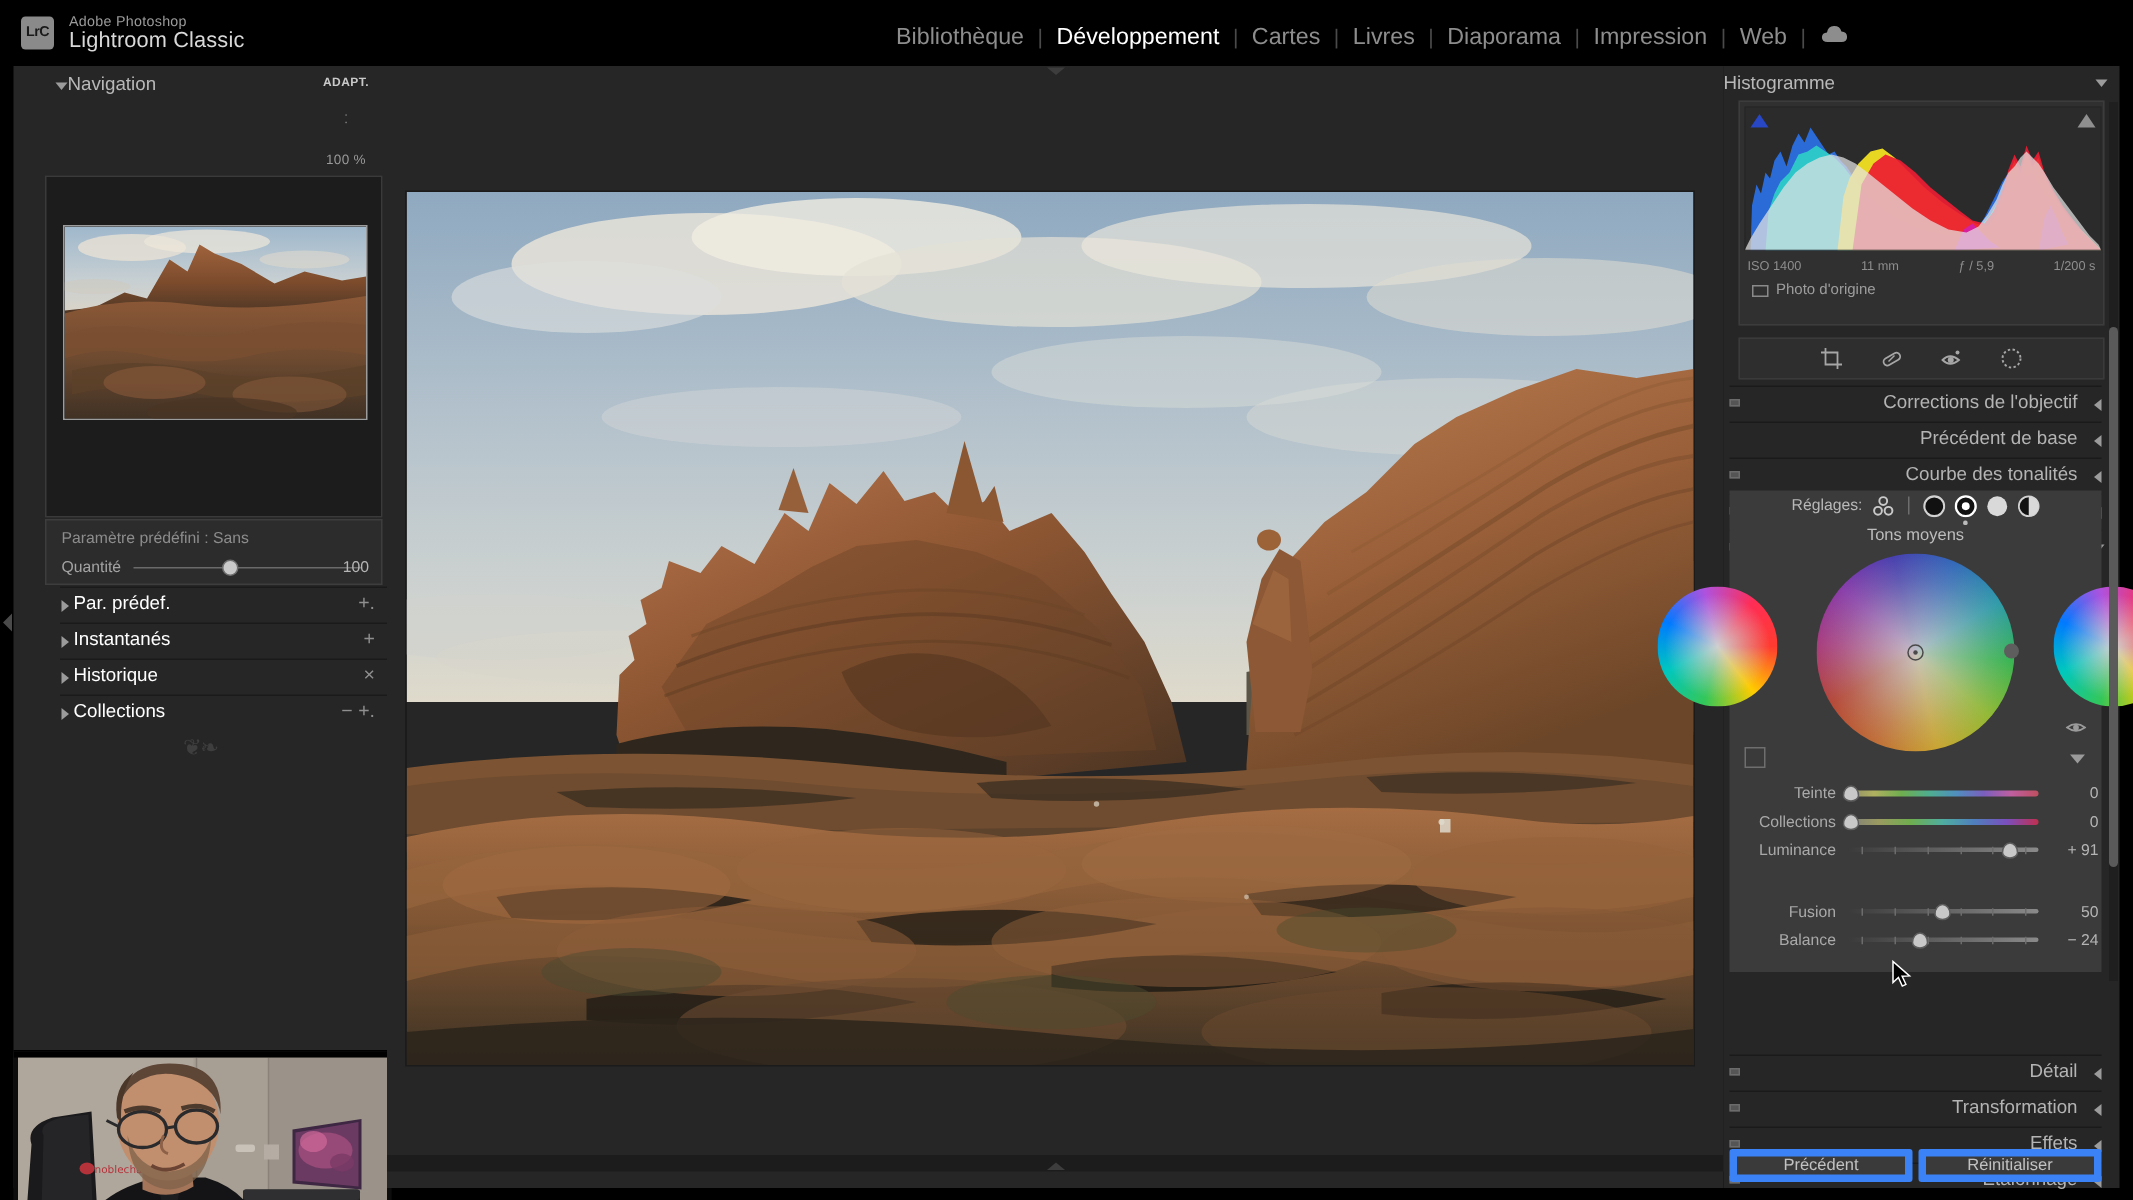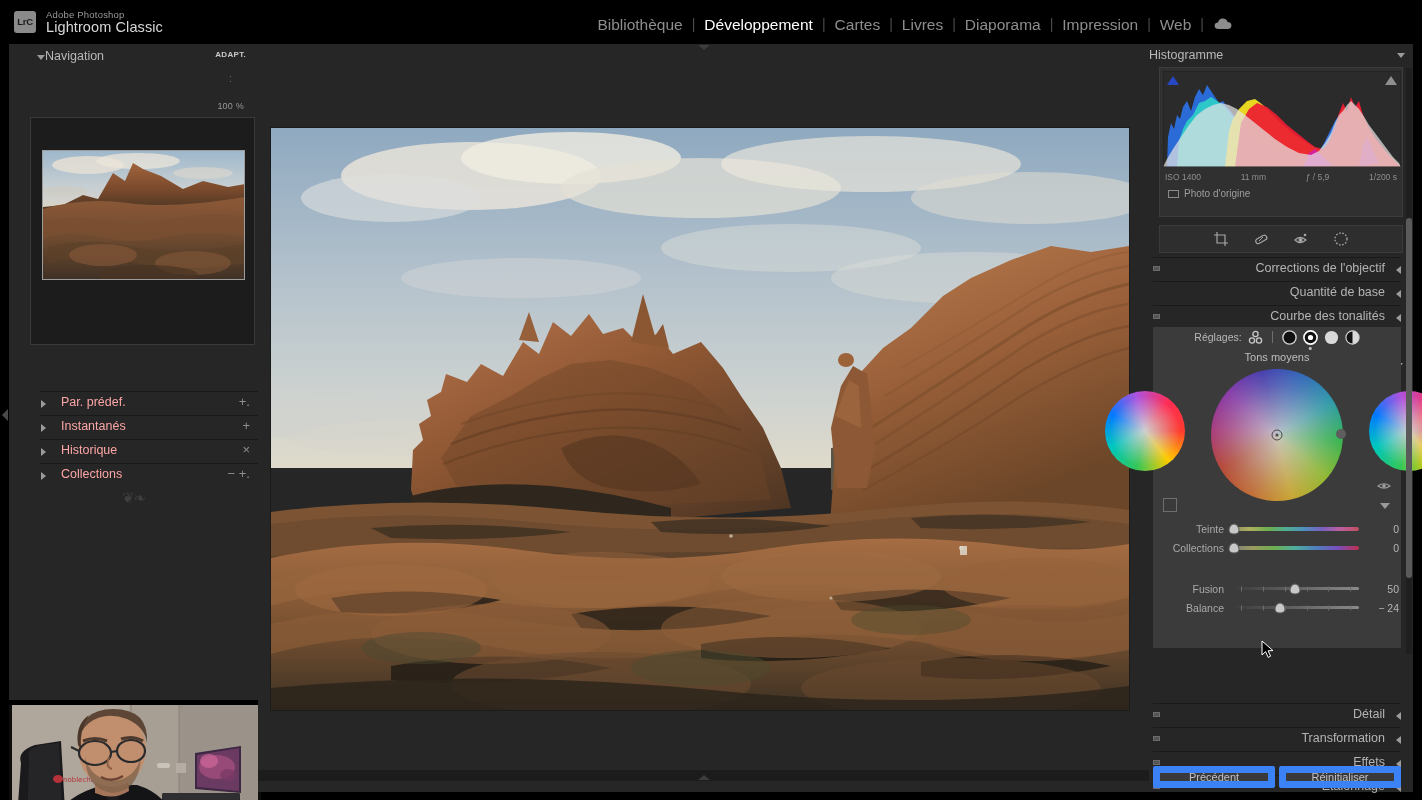--- a/index.html
+++ b/index.html
@@ -677,7 +677,7 @@
         </div>
         <div class="rp-section" style="top: 237px;">
           <div class="bar-top"></div>
-          <div class="lbl">Quantité de base</div>
+          <div class="lbl">Précédent de base</div>
           <div class="tri-l"></div>
         </div>
         <div class="rp-section" style="top: 261px;">

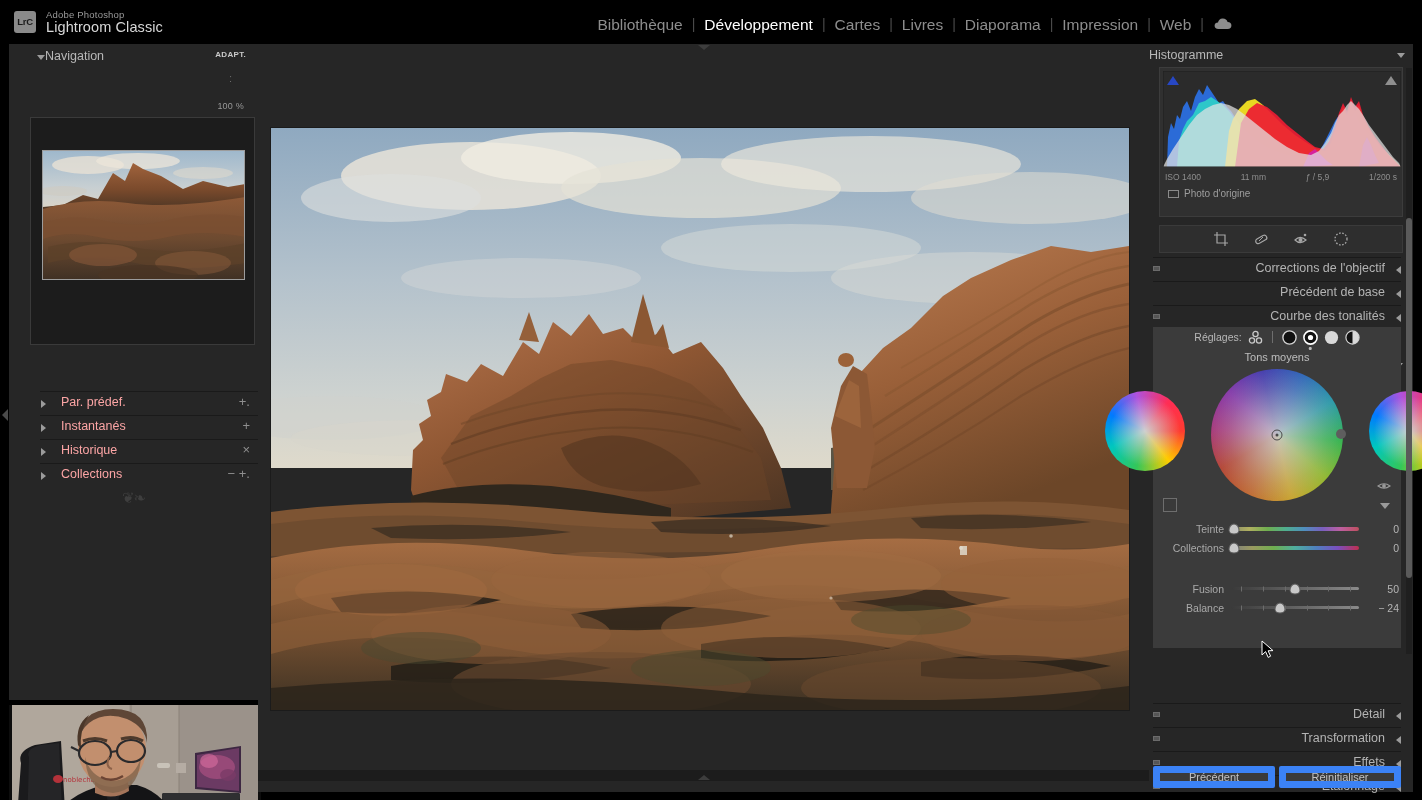--- a/index.html
+++ b/index.html
@@ -361,6 +361,13 @@
       </div>
     </div>
 
+    <div class="preset-box">
+      <div class="preset-label">Paramètre prédéfini : Sans</div>
+      <div class="qty-label">Quantité</div>
+      <div class="qty-track"></div>
+      <div class="qty-knob"></div>
+      <div class="qty-val">100</div>
+    </div>
 
     <div id="left-sections">
         <div class="lp-section" style="top: 347px;">

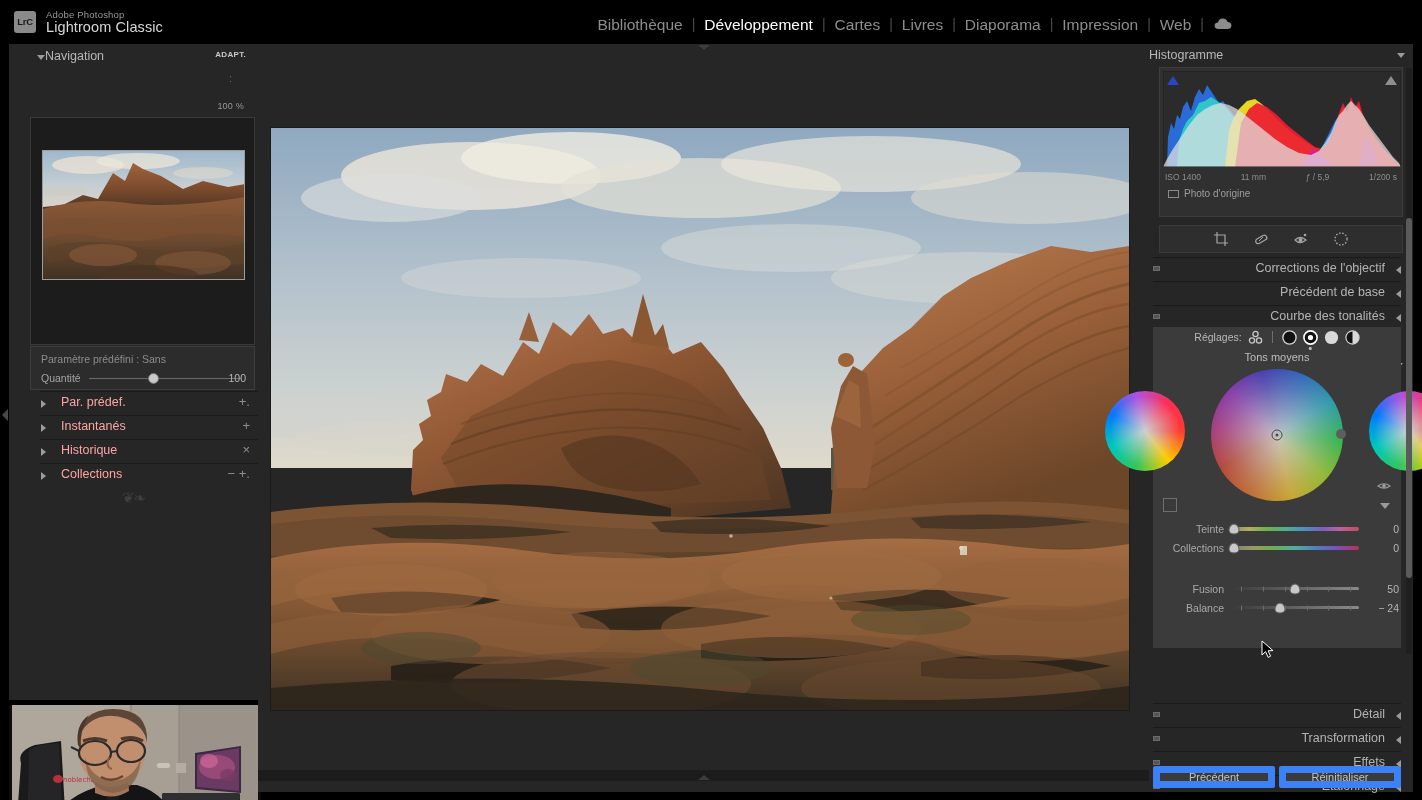--- a/index.html
+++ b/index.html
@@ -101,7 +101,7 @@
     width: 0; height: 0; border-top: 4.5px solid transparent;
     border-bottom: 4.5px solid transparent; border-left: 5px solid #9b9b9b;
   }
-  .lp-section .lbl { position:absolute; left: 40px; top: 4px; font-size: 12.5px; color: #fca5a5;}
+  .lp-section .lbl { position:absolute; left: 28px; top: 4px; font-size: 12.5px; color: #ffffff;}
   .lp-section .act { position:absolute; top: 3px; font-size: 13px; color: #8f8f8f;}
 
   .flourish {

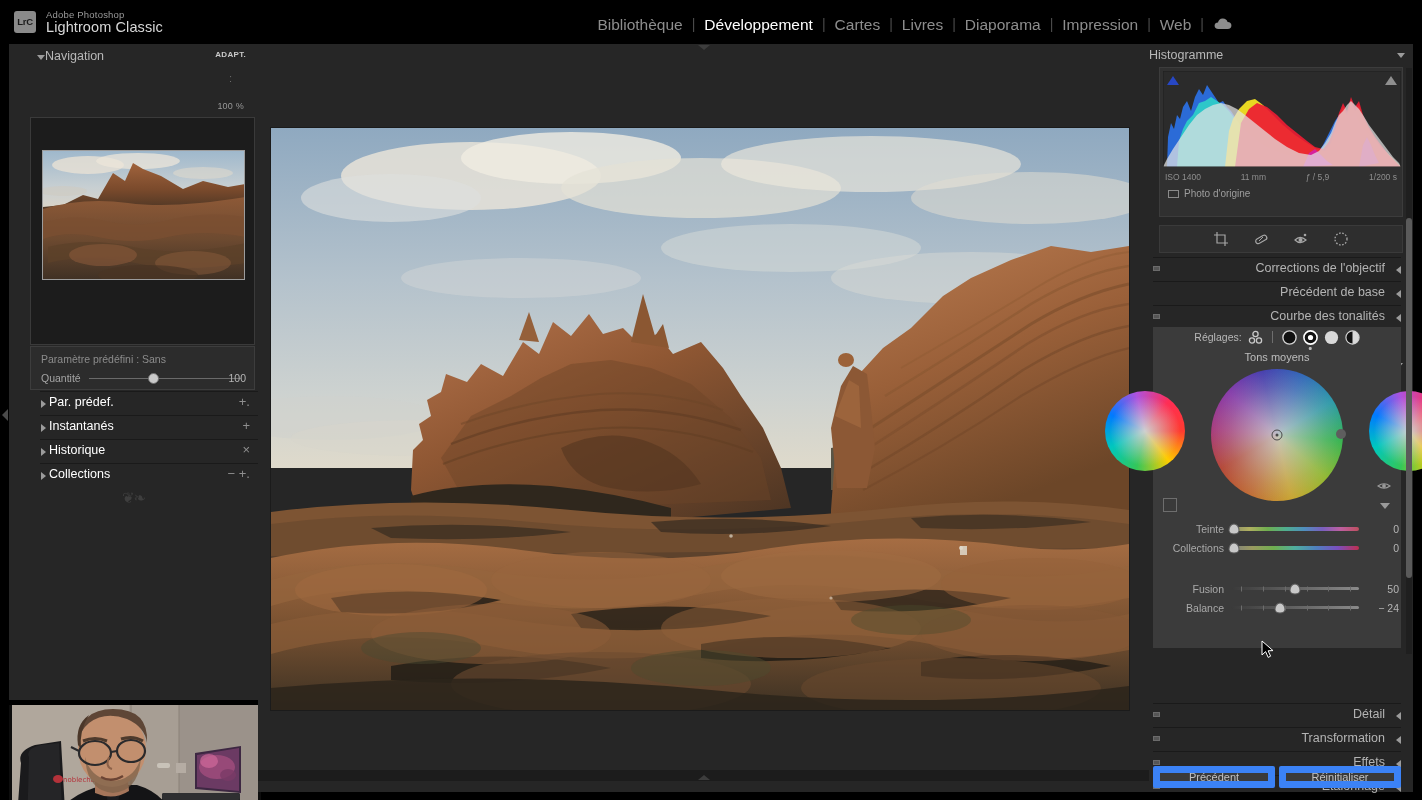--- a/index.html
+++ b/index.html
@@ -761,6 +761,21 @@
               </span>
               <span class="sl-val">0</span>
             </div>
+            <div class="slider-row">
+              <span class="sl-lbl">Luminance</span>
+              <span class="sl-track" style="background:linear-gradient(to right,#3a3a3a,#8a8a8a);height:3px;">
+                <span class="sl-ticks">
+                  <i style="left:8%"></i>
+                  <i style="left:25%"></i>
+                  <i style="left:42%"></i>
+                  <i style="left:59%"></i>
+                  <i style="left:76%"></i>
+                  <i style="left:93%"></i>
+                </span>
+                <span class="sl-knob" style="left:85%"></span>
+              </span>
+              <span class="sl-val">+ 91</span>
+            </div>
           </div>
           <div style="height:22px"></div>
           <div>

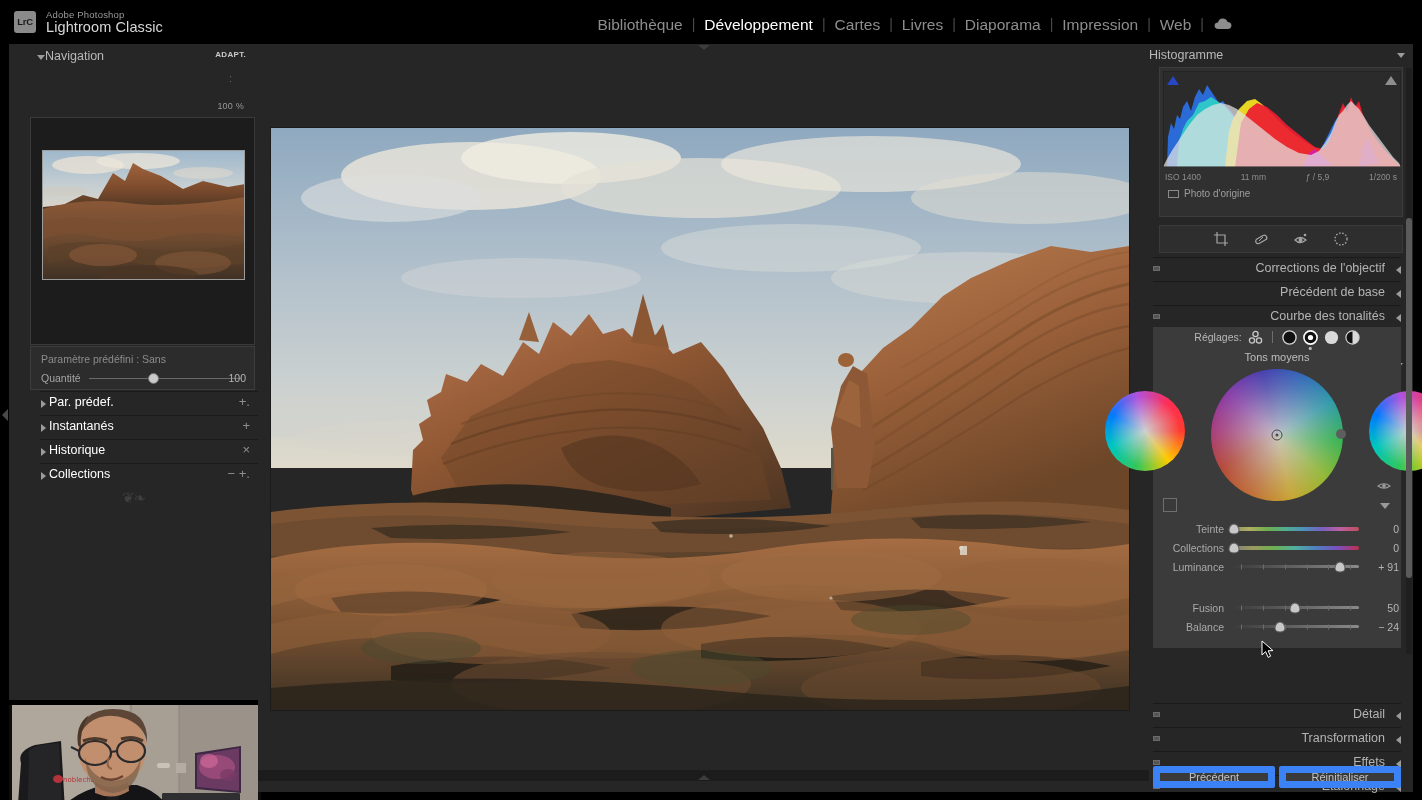--- a/index.html
+++ b/index.html
@@ -271,7 +271,7 @@
     display:flex; gap: 4px;
   }
   .fbtn {
-    flex: 1; background:#3a3a3a; border: 7px solid #3b82f6; border-radius: 2px;
+    flex: 1; background:#3a3a3a; border: 5px solid #3b82f6; border-radius: 2px;
     color:#c2c2c2; font-size: 11px; display:flex;align-items:center;justify-content:center;
     cursor:pointer;
   }

